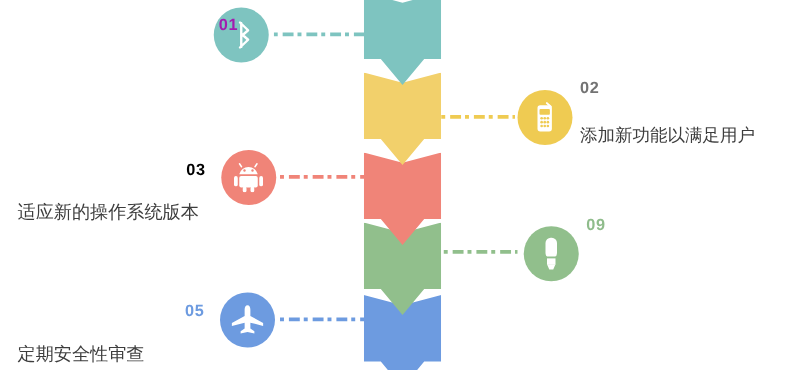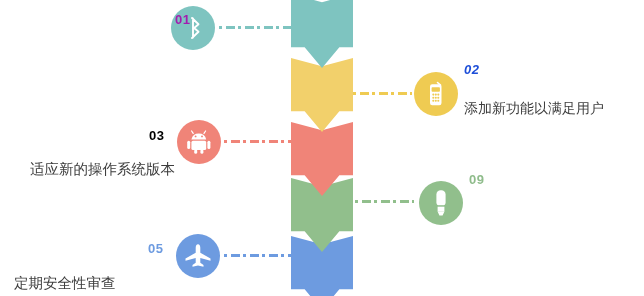--- a/index.html
+++ b/index.html
@@ -103,7 +103,7 @@
       </svg>
     </span>
   </div>
-  <div class="node-number" style="left: 464px; top: 62px; color: #1d4ed8; font-style: italic;">02</div>
+  <div class="node-number" style="left: 464px; top: 62px; color: #737373;">02</div>
   <div class="node-text right" style="left: 464px; top: 100px;">添加新功能以满足用户</div>
 
   <div class="connector" style="left: 224px; top: 140px; width: 68px; background-image: linear-gradient(to right, rgb(240, 132, 120) 0px, rgb(240, 132, 120) 3px, transparent 3px, transparent 7px, rgb(240, 132, 120) 7px, rgb(240, 132, 120) 16px, transparent 16px, transparent 19px);"></div>

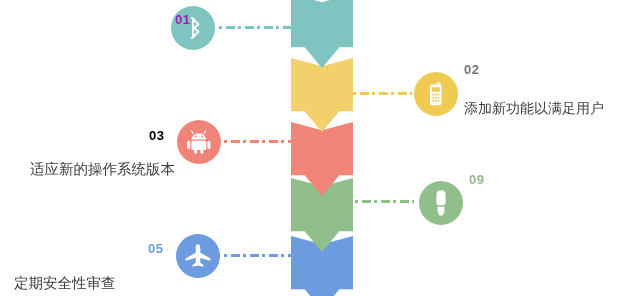--- a/index.html
+++ b/index.html
@@ -123,7 +123,7 @@
     </span>
   </div>
   <div class="node-number" style="left: 149px; top: 128px; color: #000000;">03</div>
-  <div class="node-text" style="left: 14px; top: 160px; margin-left: 16px;">适应新的操作系统版本</div>
+  <div class="node-text" style="left: 14px; top: 160px;">适应新的操作系统版本</div>
 
   <div class="connector" style="left: 336px; top: 200px; width: 78px; background-image: linear-gradient(to right, rgb(145, 191, 140) 0px, rgb(145, 191, 140) 3px, transparent 3px, transparent 7px, rgb(145, 191, 140) 7px, rgb(145, 191, 140) 16px, transparent 16px, transparent 19px);"></div>
   <div class="node-circle" style="left: 419px; top: 181px; background: rgb(145, 191, 140);">

